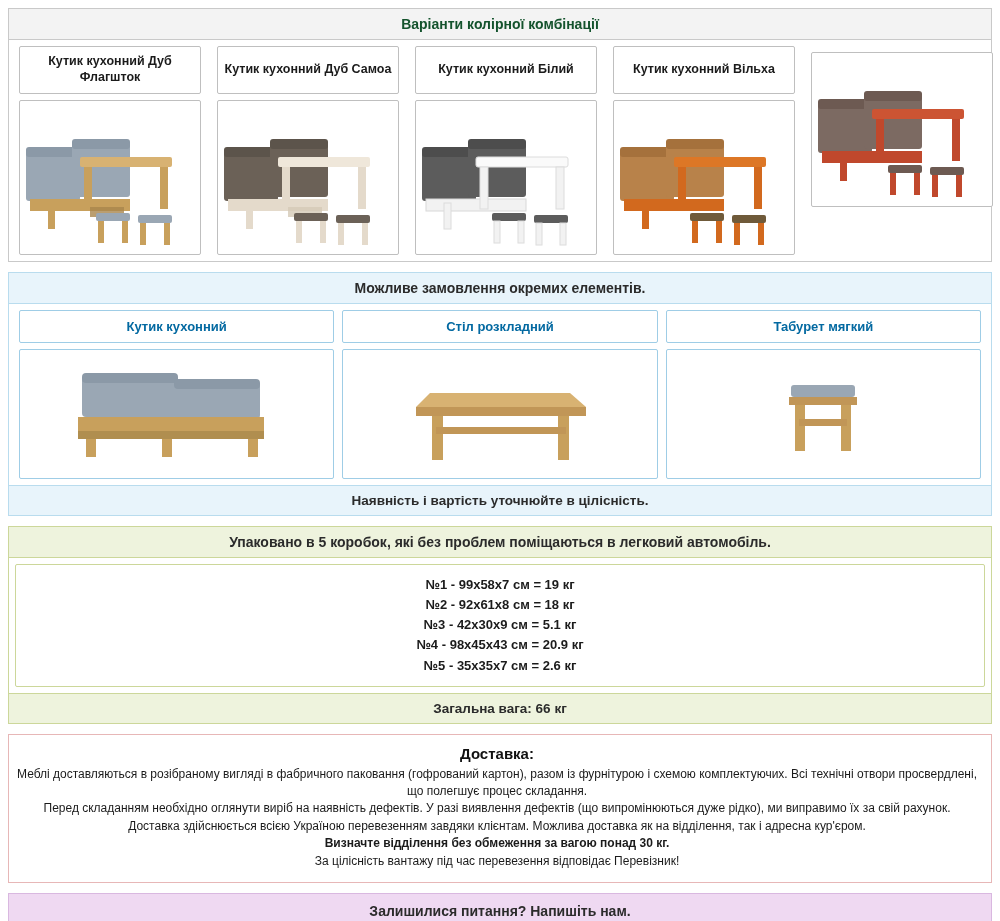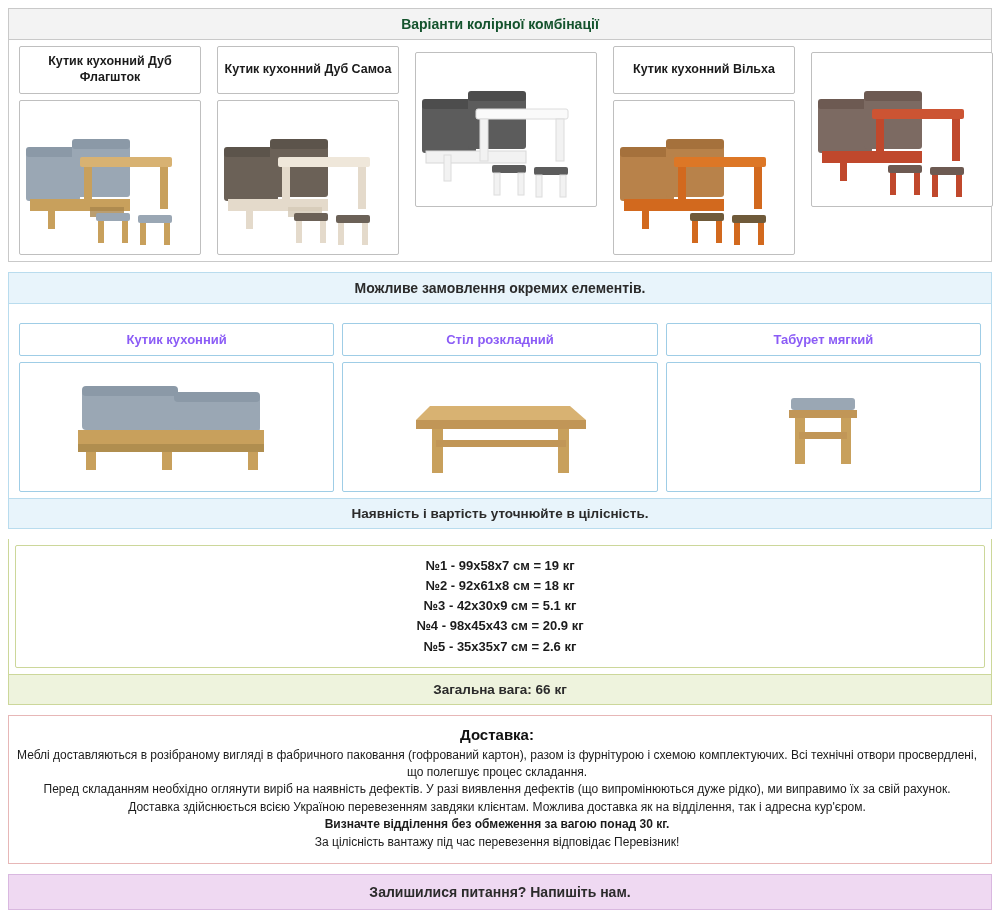--- a/index.html
+++ b/index.html
@@ -232,6 +232,7 @@
         </div>
 
         <div class="variant">
+          <div class="variant-label">Кутик кухонний Білий</div>
           <div class="variant-img">
             <svg width="180" height="150" viewBox="0 0 180 150">
               <rect x="6" y="48" width="54" height="50" rx="3" fill="#5c5c5c"></rect>

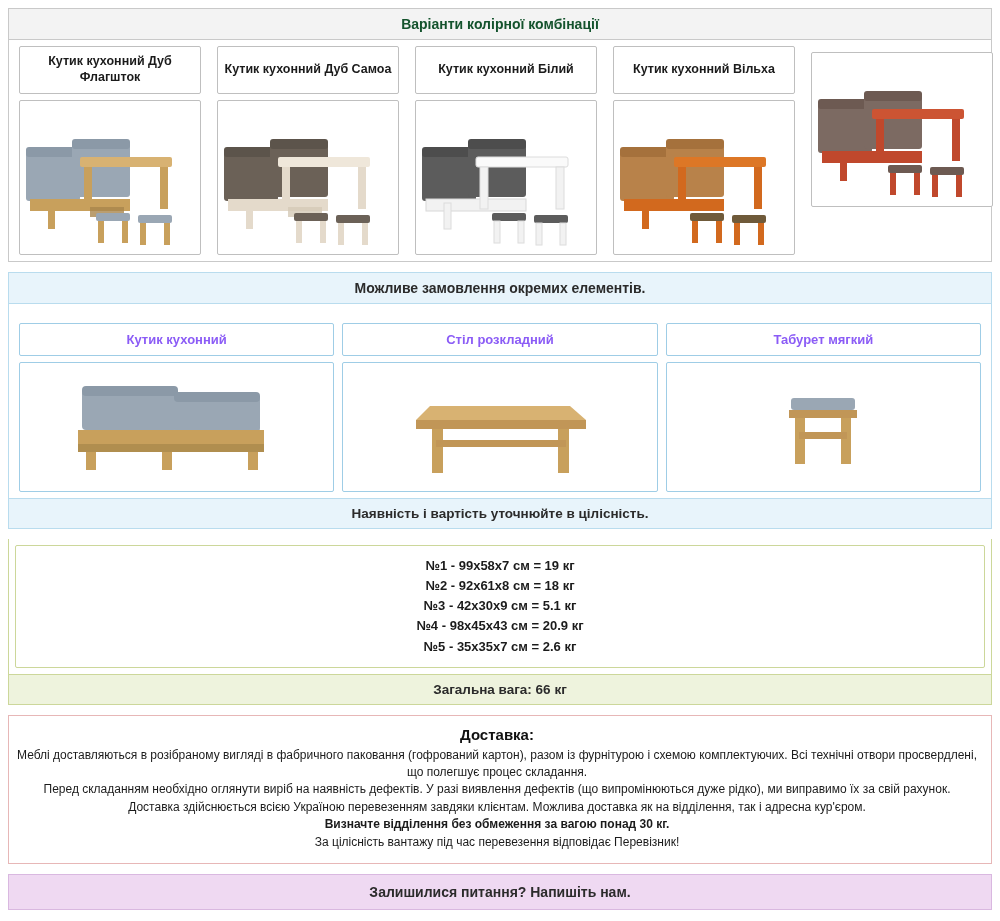--- a/index.html
+++ b/index.html
@@ -92,9 +92,8 @@
     text-align: center;
     font-weight: bold;
     font-size: 13px;
-    color: #8b5cf6;
+    color: #0369a1;
     padding: 8px 4px;
-    margin-top: 13px;
   }
   .element-img {
     margin-top: 6px;

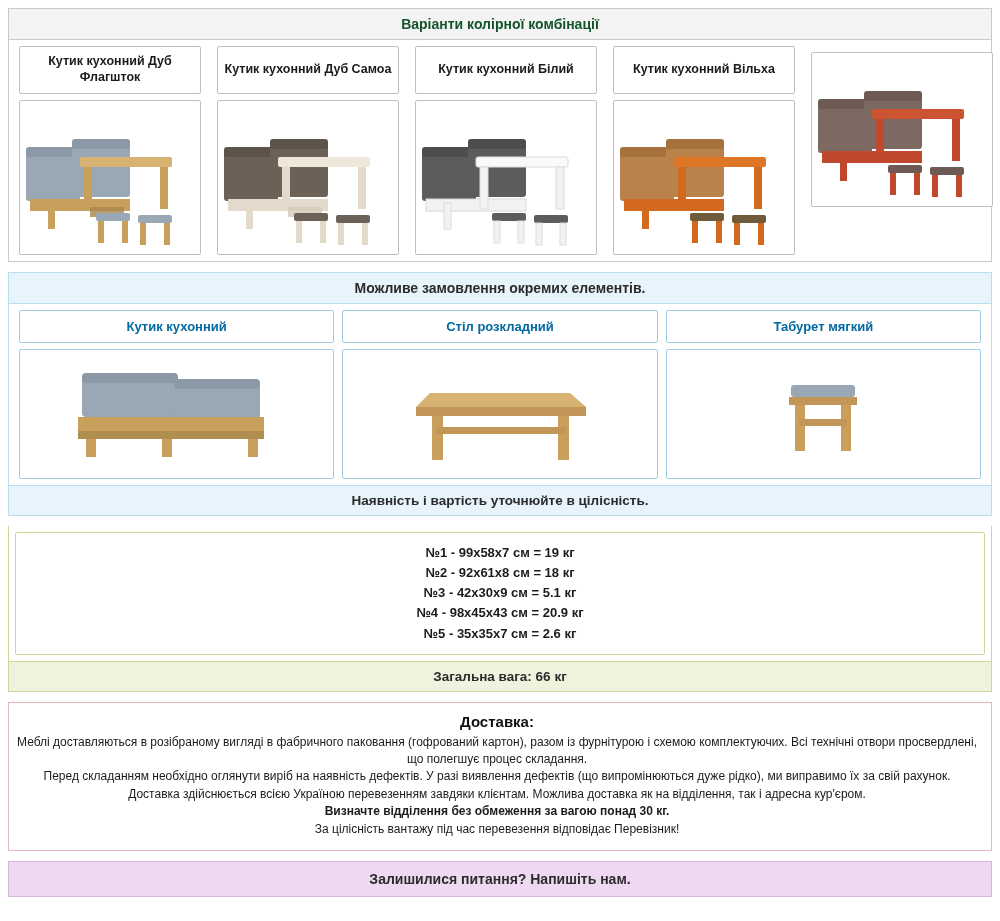--- a/index.html
+++ b/index.html
@@ -356,6 +356,7 @@
   </div>
 
   <div class="panel panel-green">
+    <div class="panel-head">Упаковано в 5 коробок, які без проблем поміщаються в легковий автомобіль.</div>
     <div class="panel-body">
       <div class="box-list">
         <div>№1 - 99x58x7 см = 19 кг</div>

